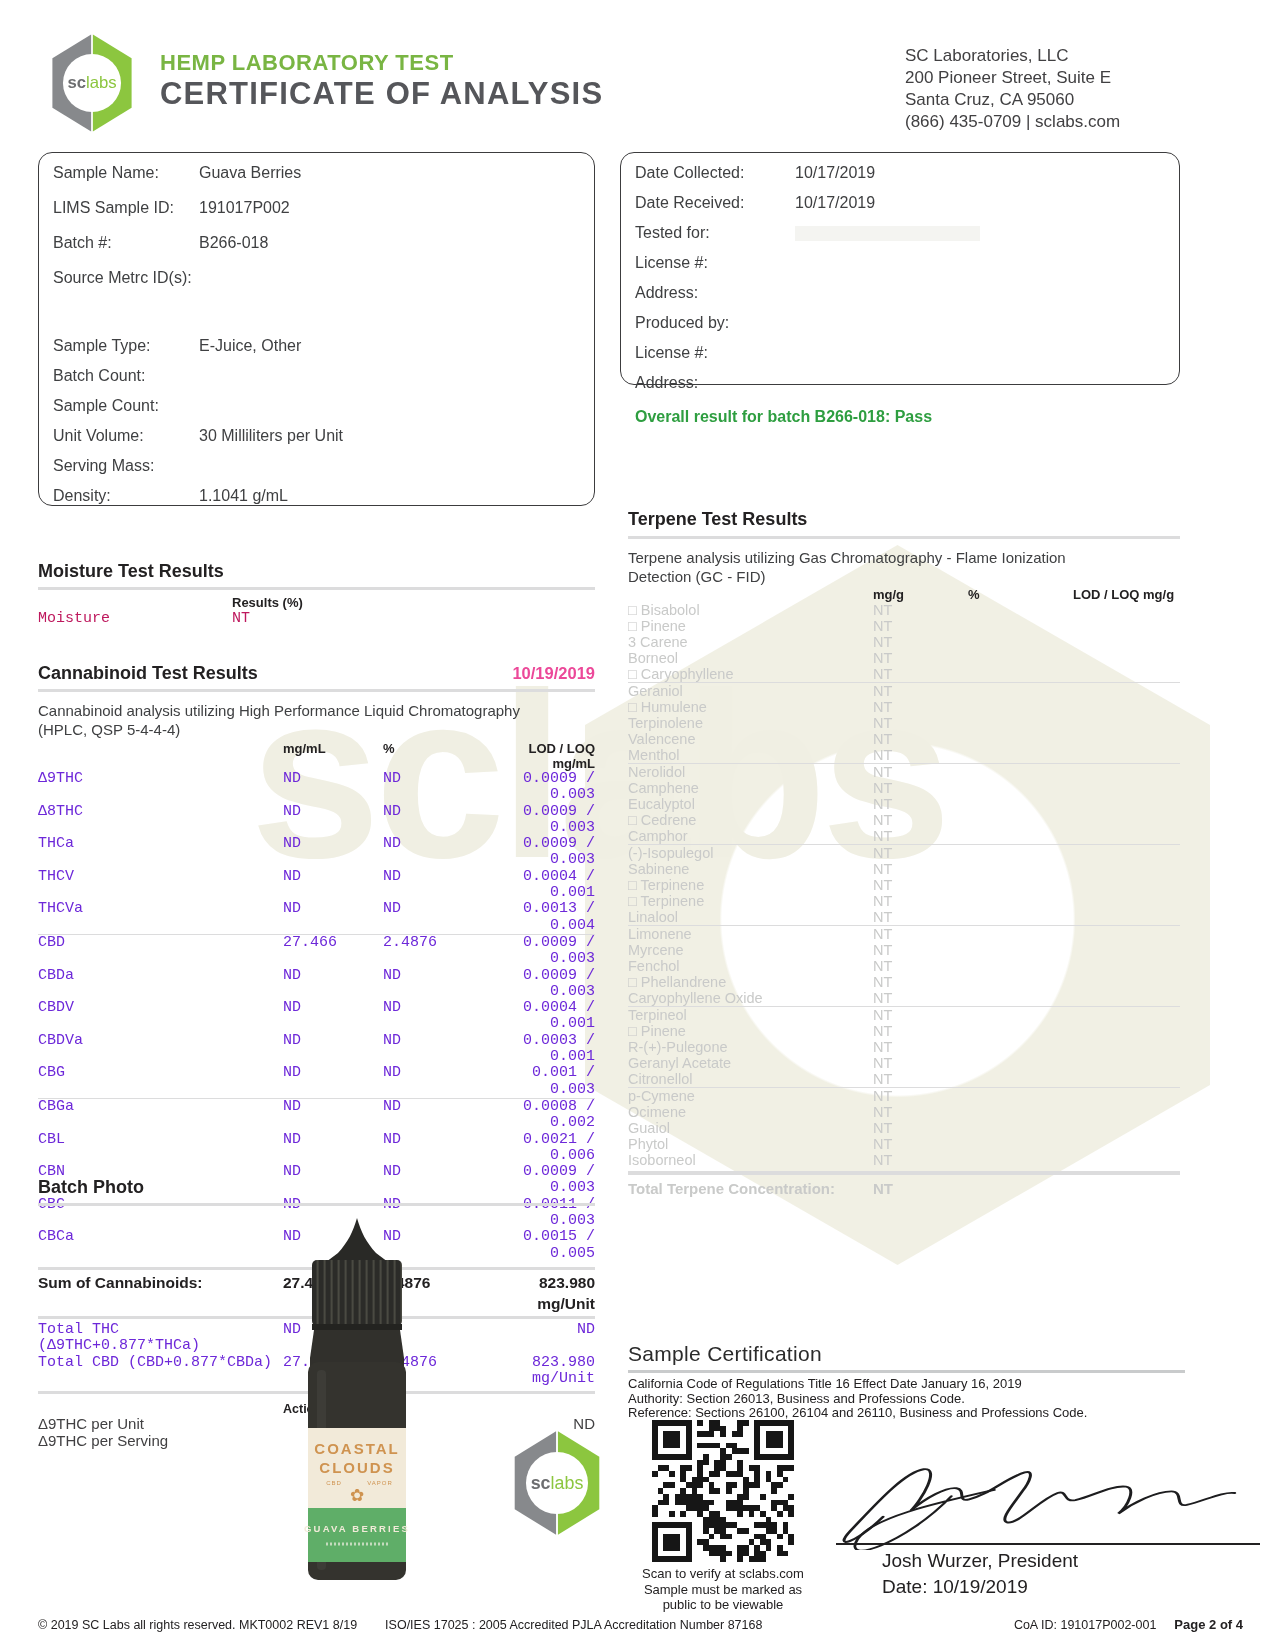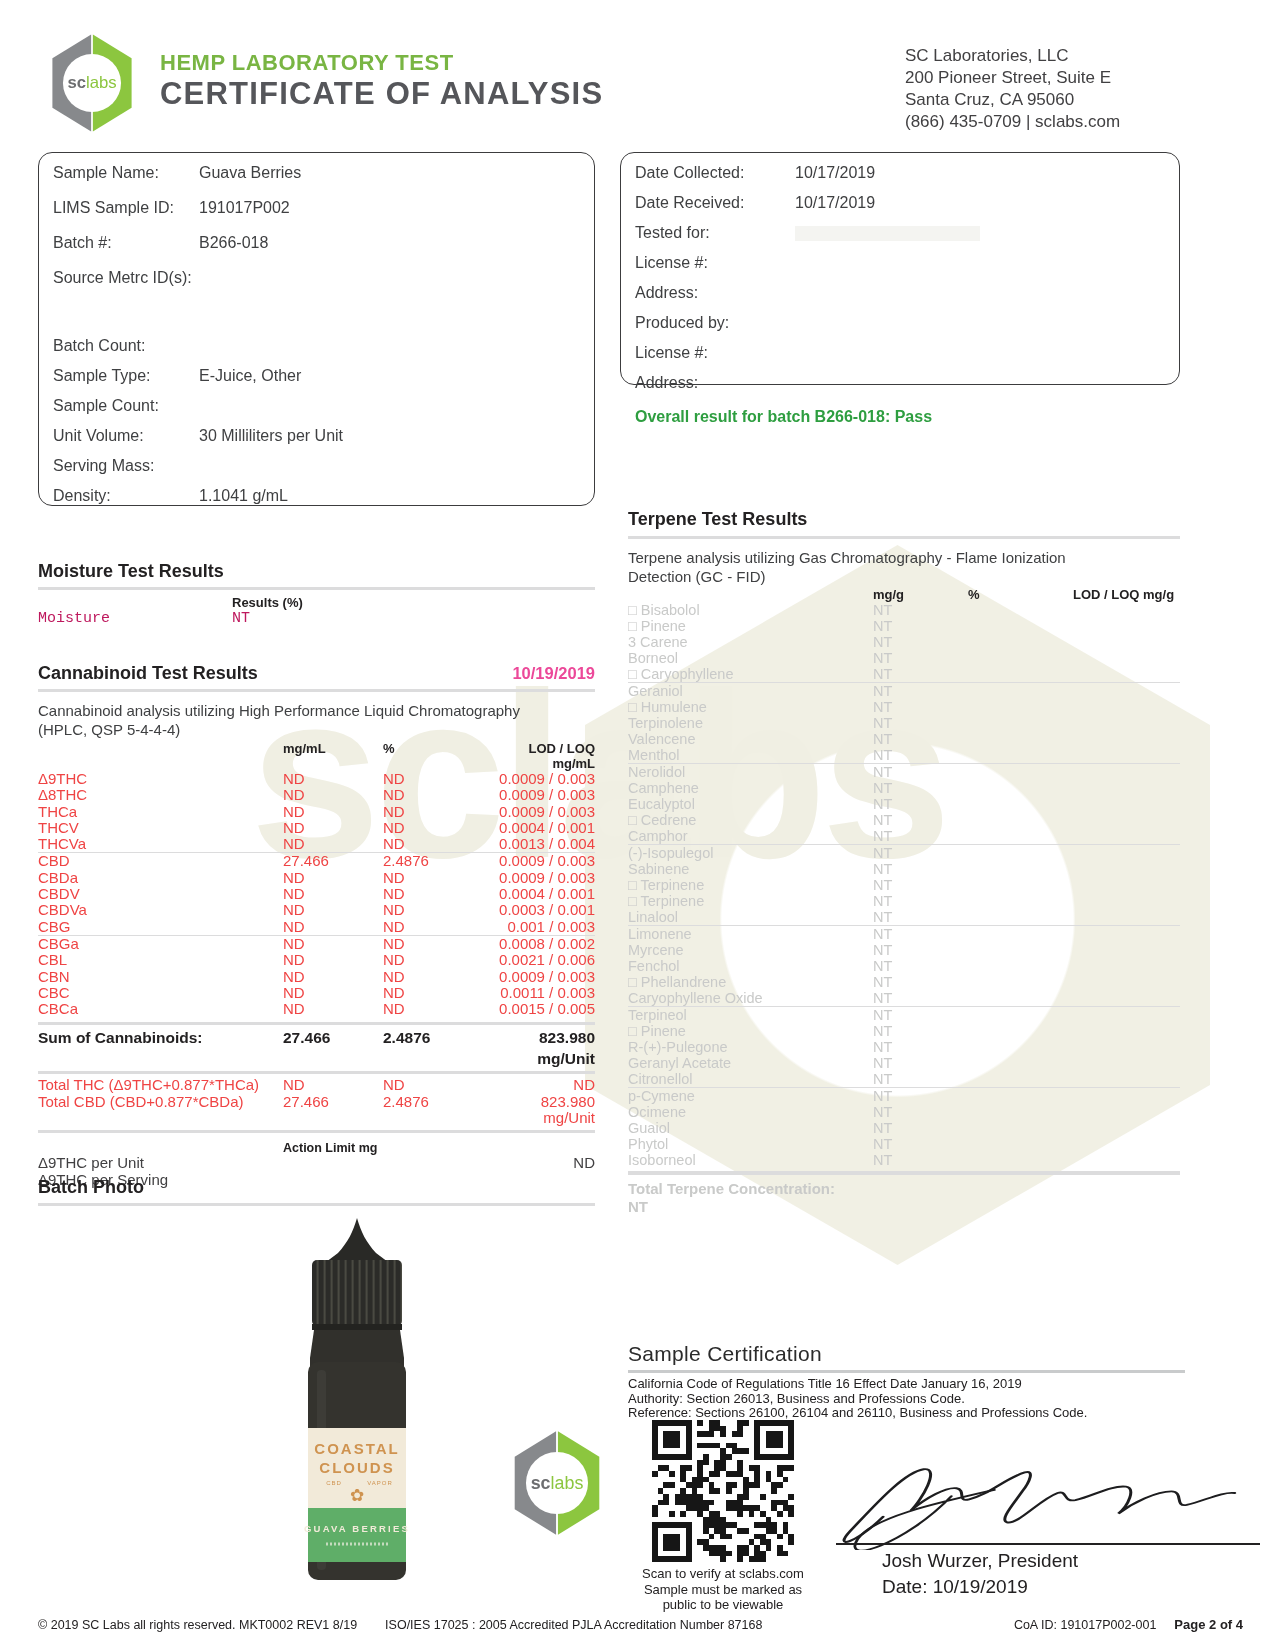--- a/index.html
+++ b/index.html
@@ -164,12 +164,12 @@
         <span class="val"></span>
       </div>
       <div class="info-row tight">
-        <span class="lbl">Batch Count:</span>
-        <span class="val"></span>
-      </div>
-      <div class="info-row tight">
         <span class="lbl">Sample Type:</span>
         <span class="val">E-Juice, Other</span>
+      </div>
+      <div class="info-row tight">
+        <span class="lbl">Batch Count:</span>
+        <span class="val"></span>
       </div>
       <div class="info-row tight">
         <span class="lbl">Sample Count:</span>

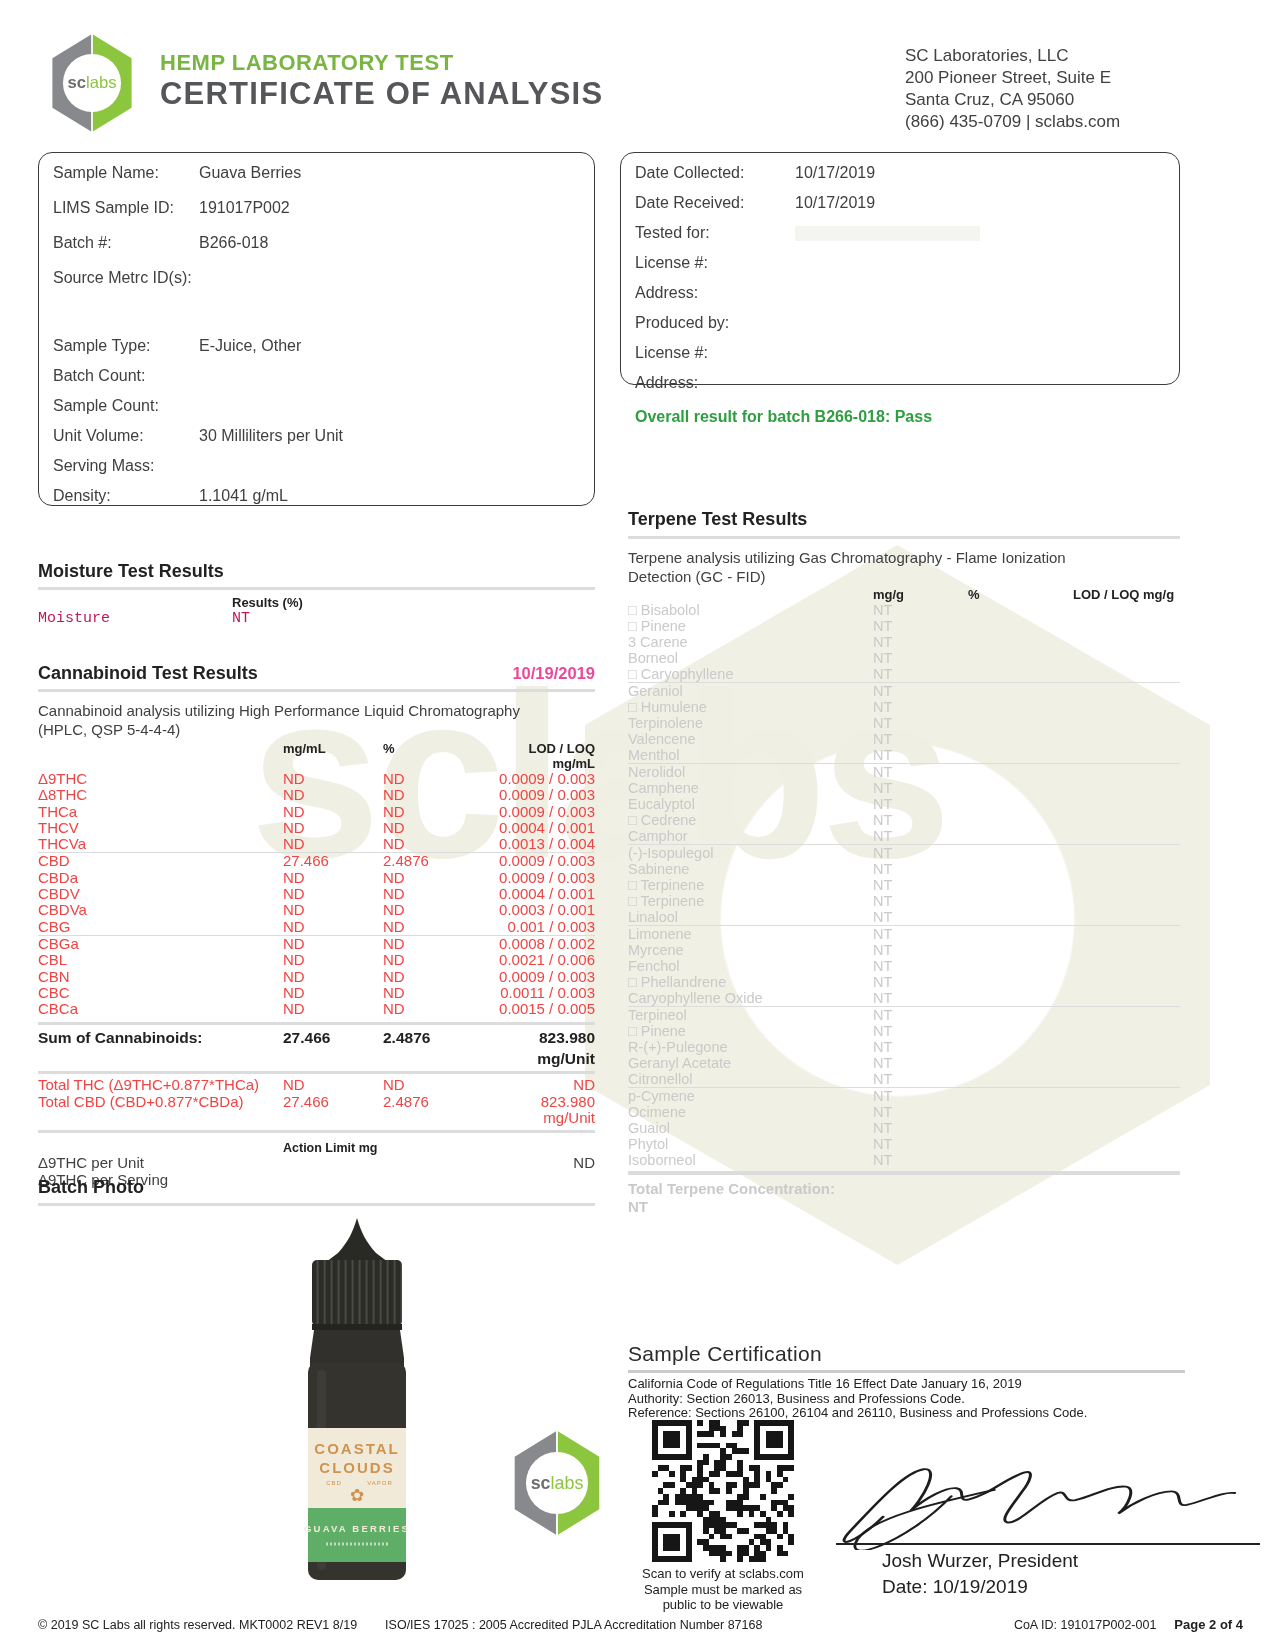--- a/index.html
+++ b/index.html
@@ -60,7 +60,7 @@
   .can-heads .h1{width:100px;}
   .can-heads .h2{width:115px;}
   .can-heads .h3{flex:1;text-align:right;}
-  .can-row{display:flex;font-size:15px;line-height:16.3px;color:#ef4444;}
+  .can-row{display:flex;font-size:15px;line-height:16.3px;color:#6d28d9;font-family:Liberation Mono, monospace;}
   .can-row .n{width:245px;}
   .can-row .a{width:100px;}
   .can-row .b{width:115px;}

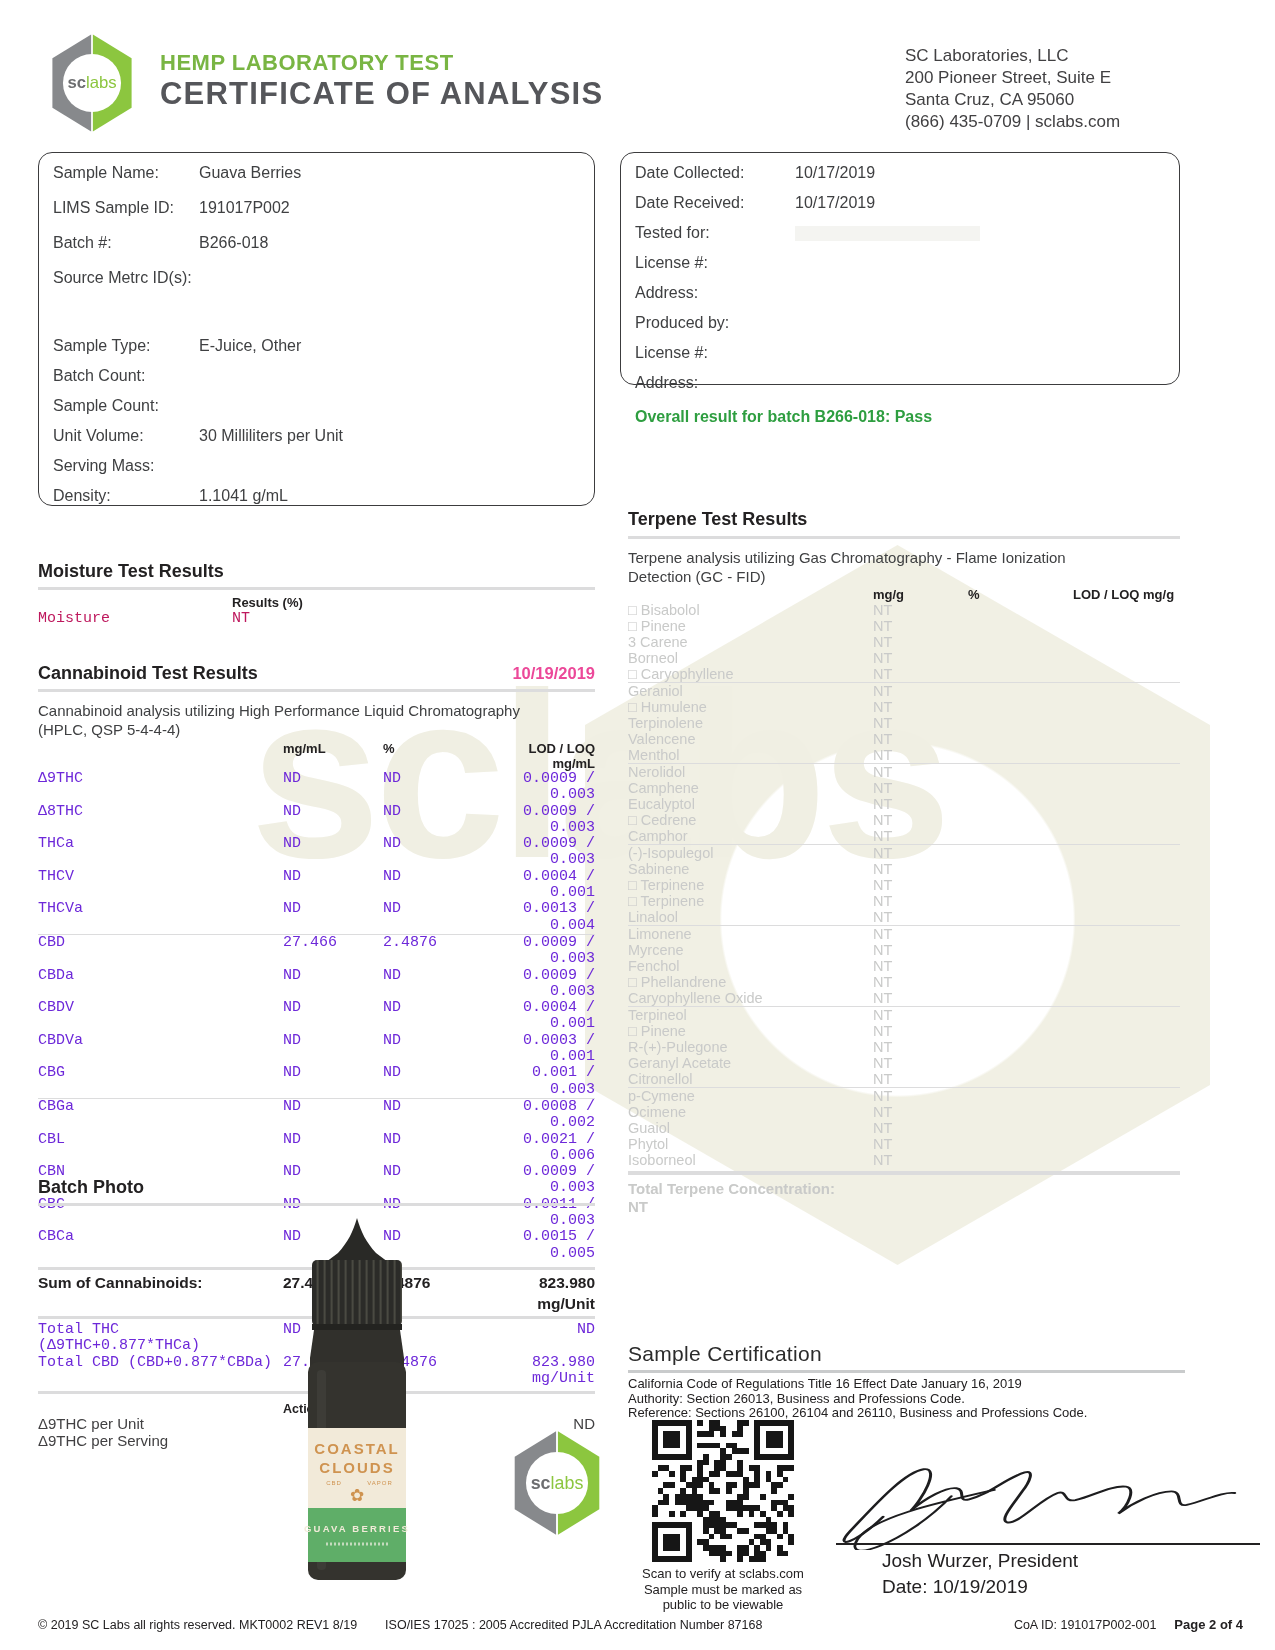--- a/index.html
+++ b/index.html
@@ -99,7 +99,7 @@
   .terp-row .v{flex:1;}
   .terp-row.divider{border-bottom:1px solid #dcdcdd;}
   .terp-total{display:flex;font-size:15px;line-height:18px;font-weight:bold;color:#c9cac9;
-              border-top:4px solid #dcdcdd;margin-top:3px;padding-top:5px;flex-direction:column;}
+              border-top:4px solid #dcdcdd;margin-top:3px;padding-top:5px;}
   .terp-total .n{width:245px;}
 
   

